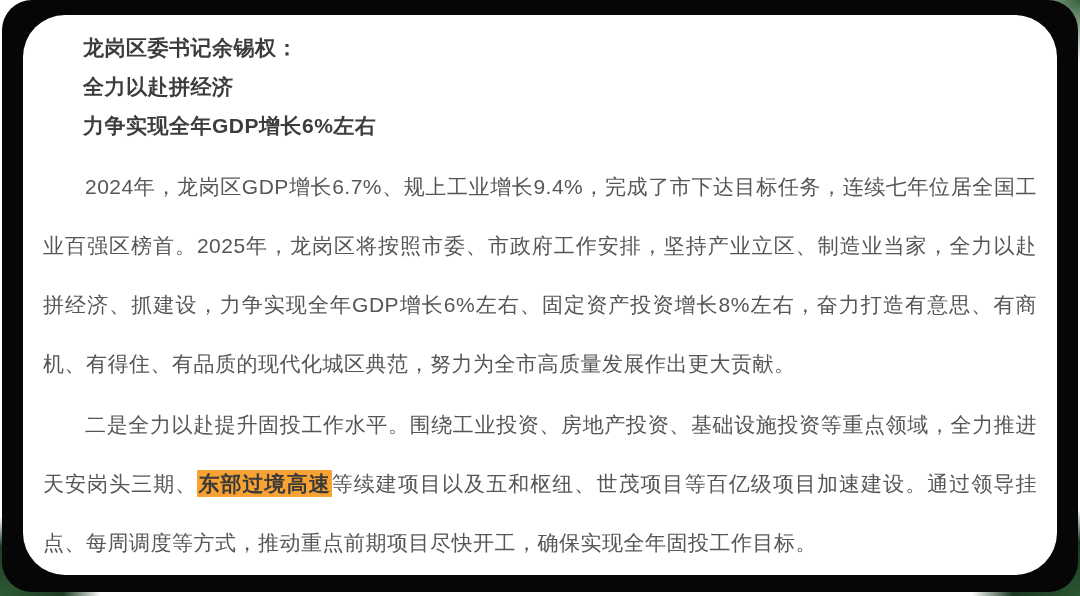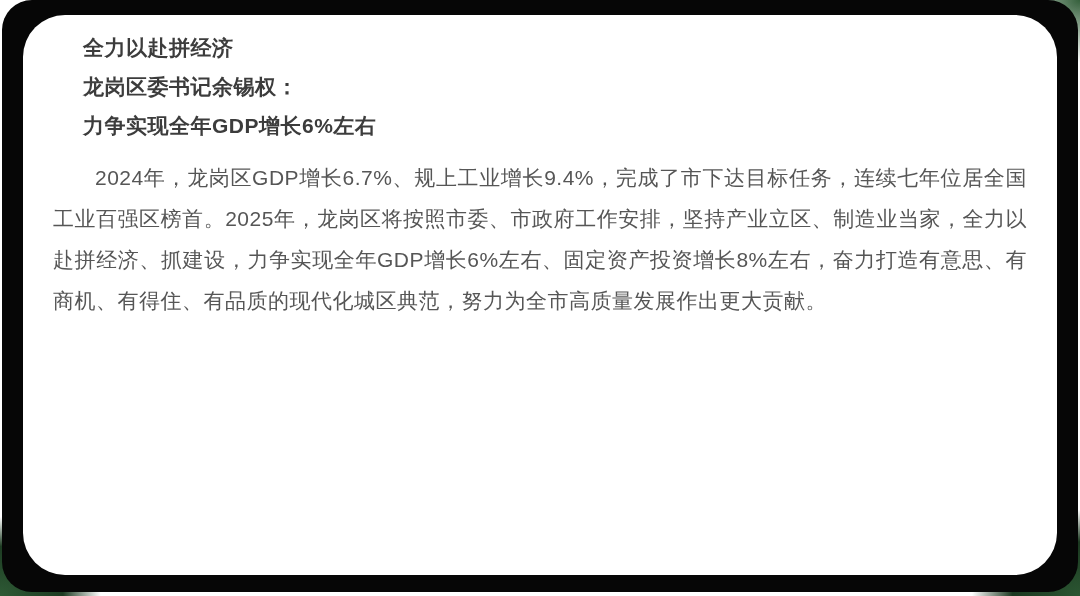--- a/index.html
+++ b/index.html
@@ -82,8 +82,8 @@
     <div class="card">
       <div class="content">
         <div class="headings">
+          <p class="heading">龙岗区委书记余锡权：</p>
           <p class="heading">全力以赴拼经济</p>
-          <p class="heading">龙岗区委书记余锡权：</p>
           <p class="heading">力争实现全年GDP增长6%左右</p>
         </div>
         <p class="para">2024年，龙岗区GDP增长6.7%、规上工业增长9.4%，完成了市下达目标任务，连续七年位居全国工业百强区榜首。2025年，龙岗区将按照市委、市政府工作安排，坚持产业立区、制造业当家，全力以赴拼经济、抓建设，力争实现全年GDP增长6%左右、固定资产投资增长8%左右，奋力打造有意思、有商机、有得住、有品质的现代化城区典范，努力为全市高质量发展作出更大贡献。</p>

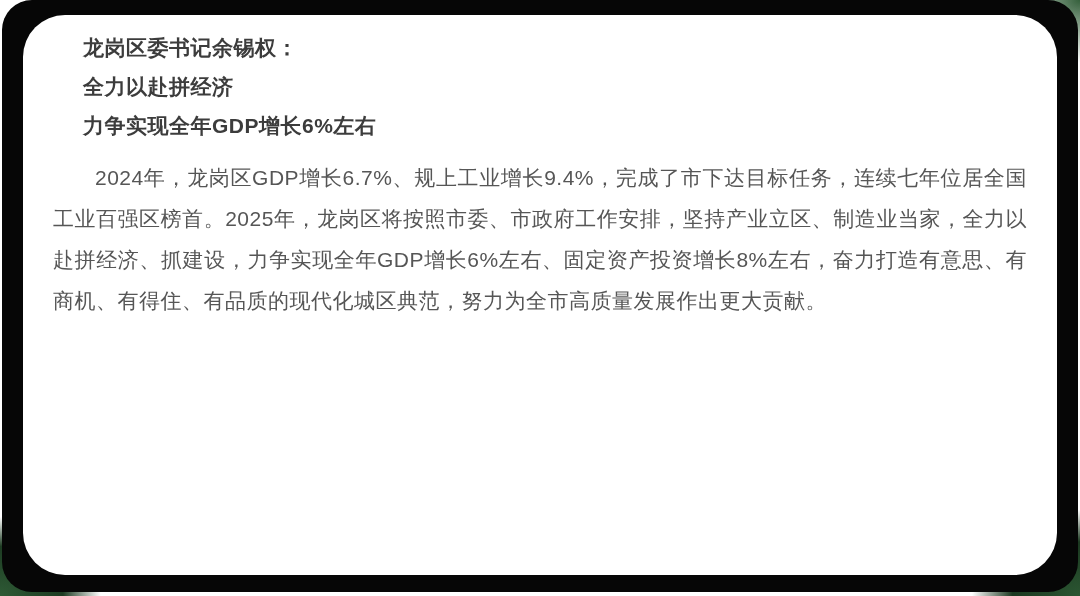--- a/index.html
+++ b/index.html
@@ -60,8 +60,8 @@
   p.heading:last-of-type { margin-bottom: 12px; }
   .headings { margin-bottom: 5px; }
   p.para {
-    margin: 12px;
-    line-height: 41px;
+    margin: 2px;
+    line-height: 59px;
     color: #565656;
     text-indent: 2em;
   }

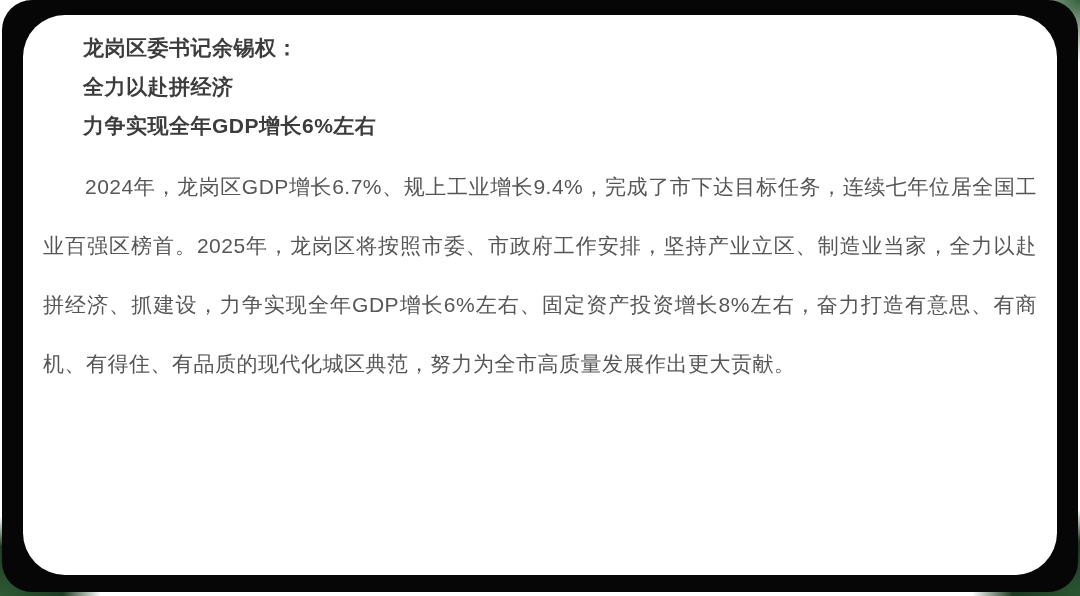--- a/index.html
+++ b/index.html
@@ -87,6 +87,7 @@
           <p class="heading">力争实现全年GDP增长6%左右</p>
         </div>
         <p class="para">2024年，龙岗区GDP增长6.7%、规上工业增长9.4%，完成了市下达目标任务，连续七年位居全国工业百强区榜首。2025年，龙岗区将按照市委、市政府工作安排，坚持产业立区、制造业当家，全力以赴拼经济、抓建设，力争实现全年GDP增长6%左右、固定资产投资增长8%左右，奋力打造有意思、有商机、有得住、有品质的现代化城区典范，努力为全市高质量发展作出更大贡献。</p>
+        <p class="para"><span>二是全力以赴提升固投工作水平。围绕工业投资、房地产投资、基础设施投资等重点领域，全力推进天安岗头三期、</span><mark class="hl">东部过境高速</mark><span>等续建项目以及五和枢纽、世茂项目等百亿级项目加速建设。通过领导挂点、每周调度等方式，推动重点前期项目尽快开工，确保实现全年固投工作目标。</span></p>
       </div>
     </div>
   </div>

